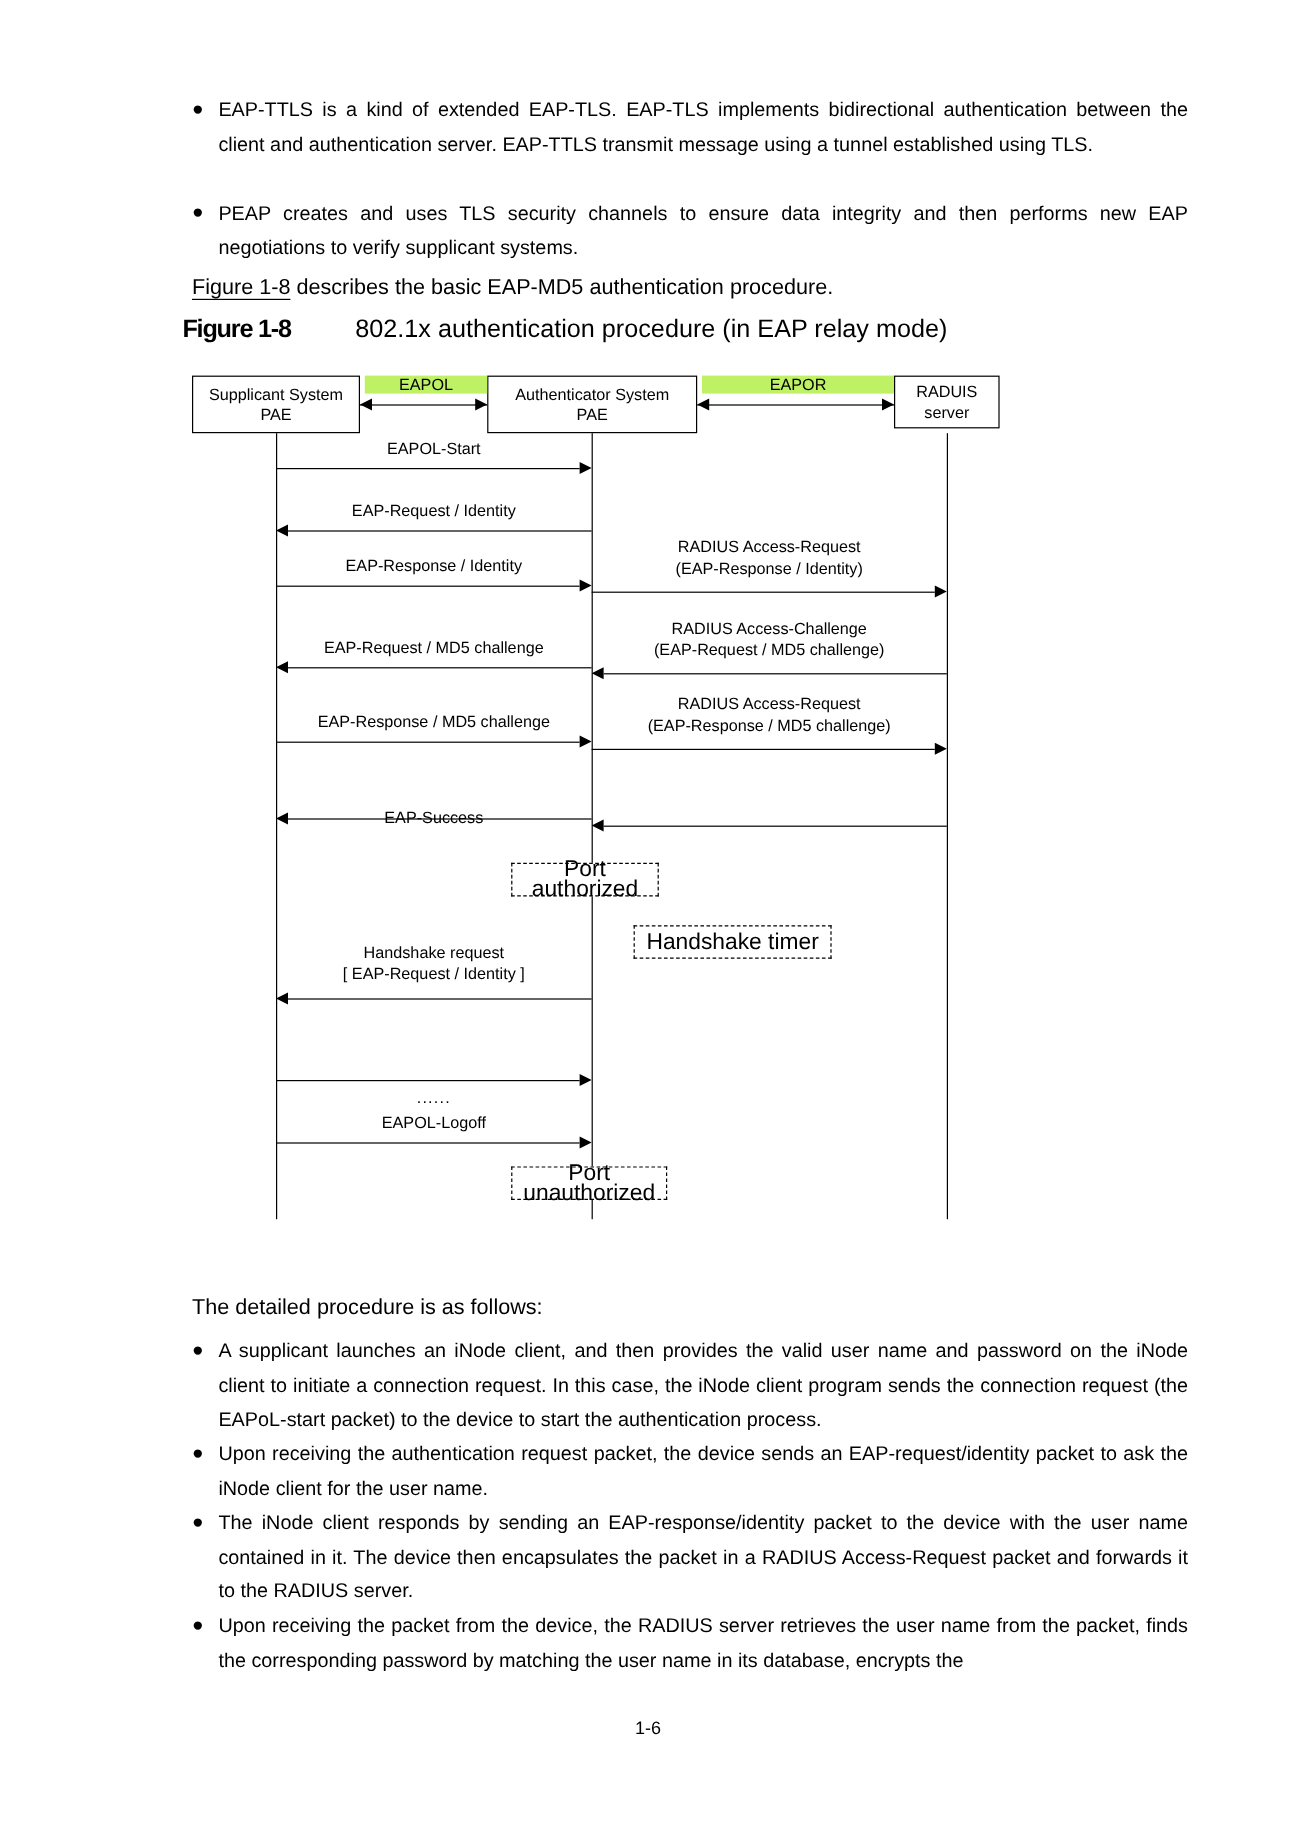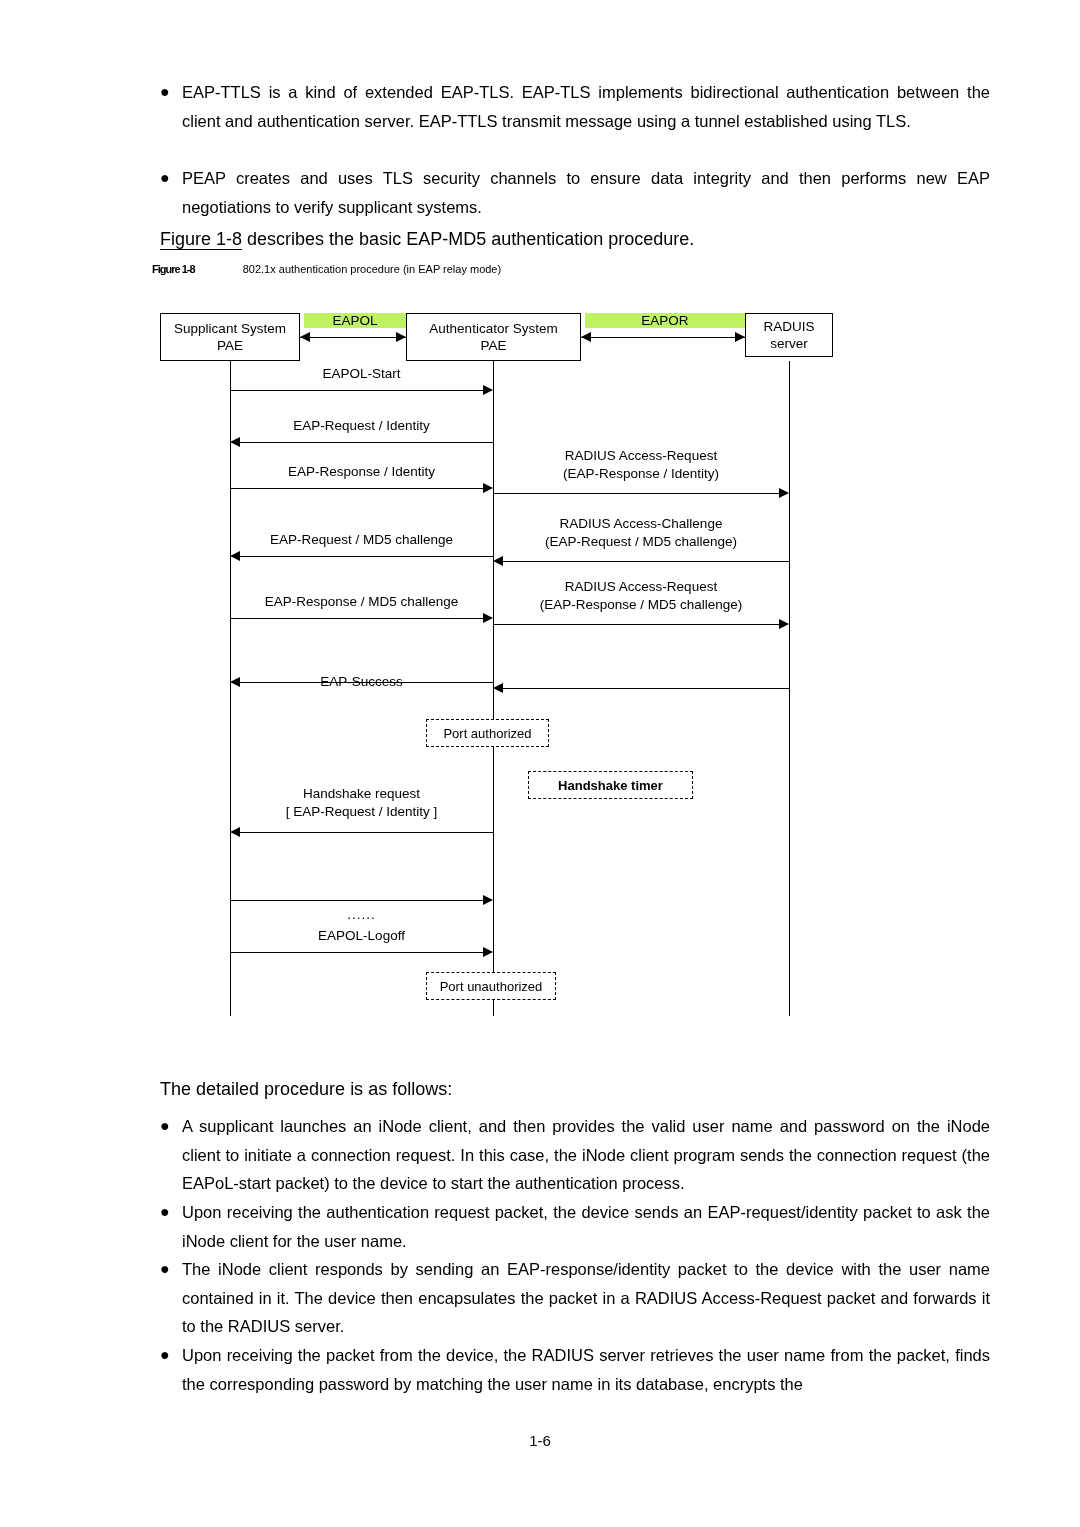--- a/index.html
+++ b/index.html
@@ -53,7 +53,7 @@
   }
   .fig-caption {
     position: absolute;
-    font-size: 11px;
+    font-size: 21px;
   }
   .fig-caption .label {
     font-weight: bold;

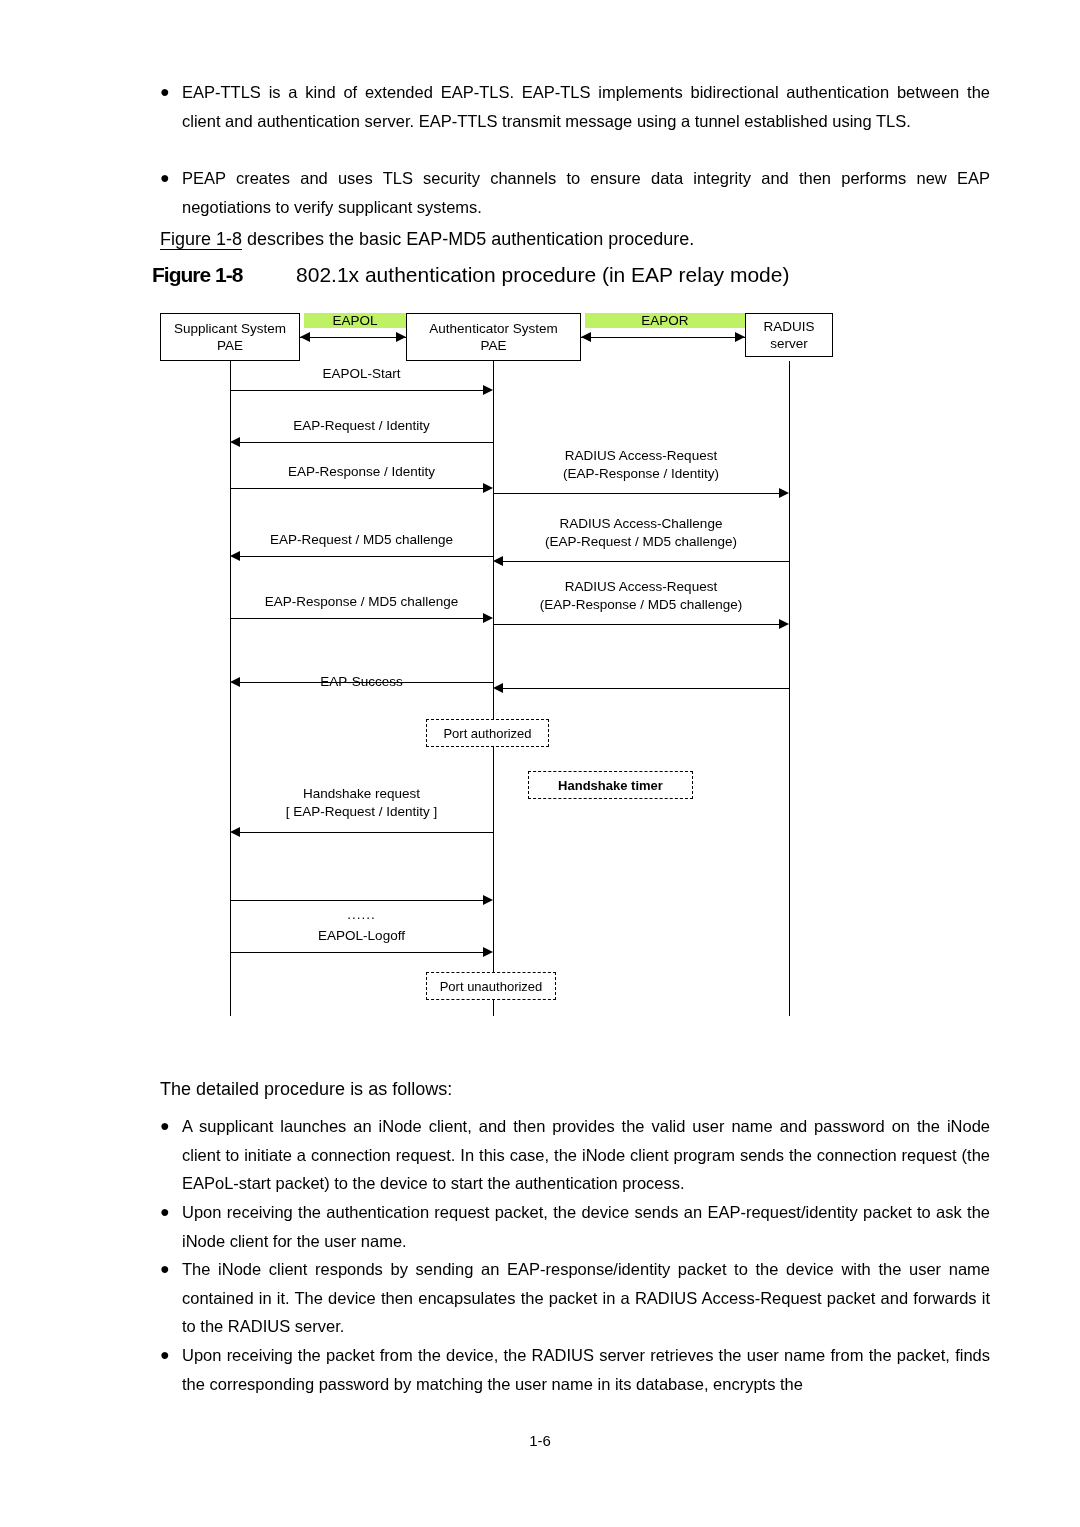--- a/index.html
+++ b/index.html
@@ -126,7 +126,7 @@
   .dashed-box {
     position: absolute;
     border: 1px dashed #000;
-    font-size: 13px;
+    font-size: 19px;
     line-height: 17px;
     text-align: center;
     background: #fff;

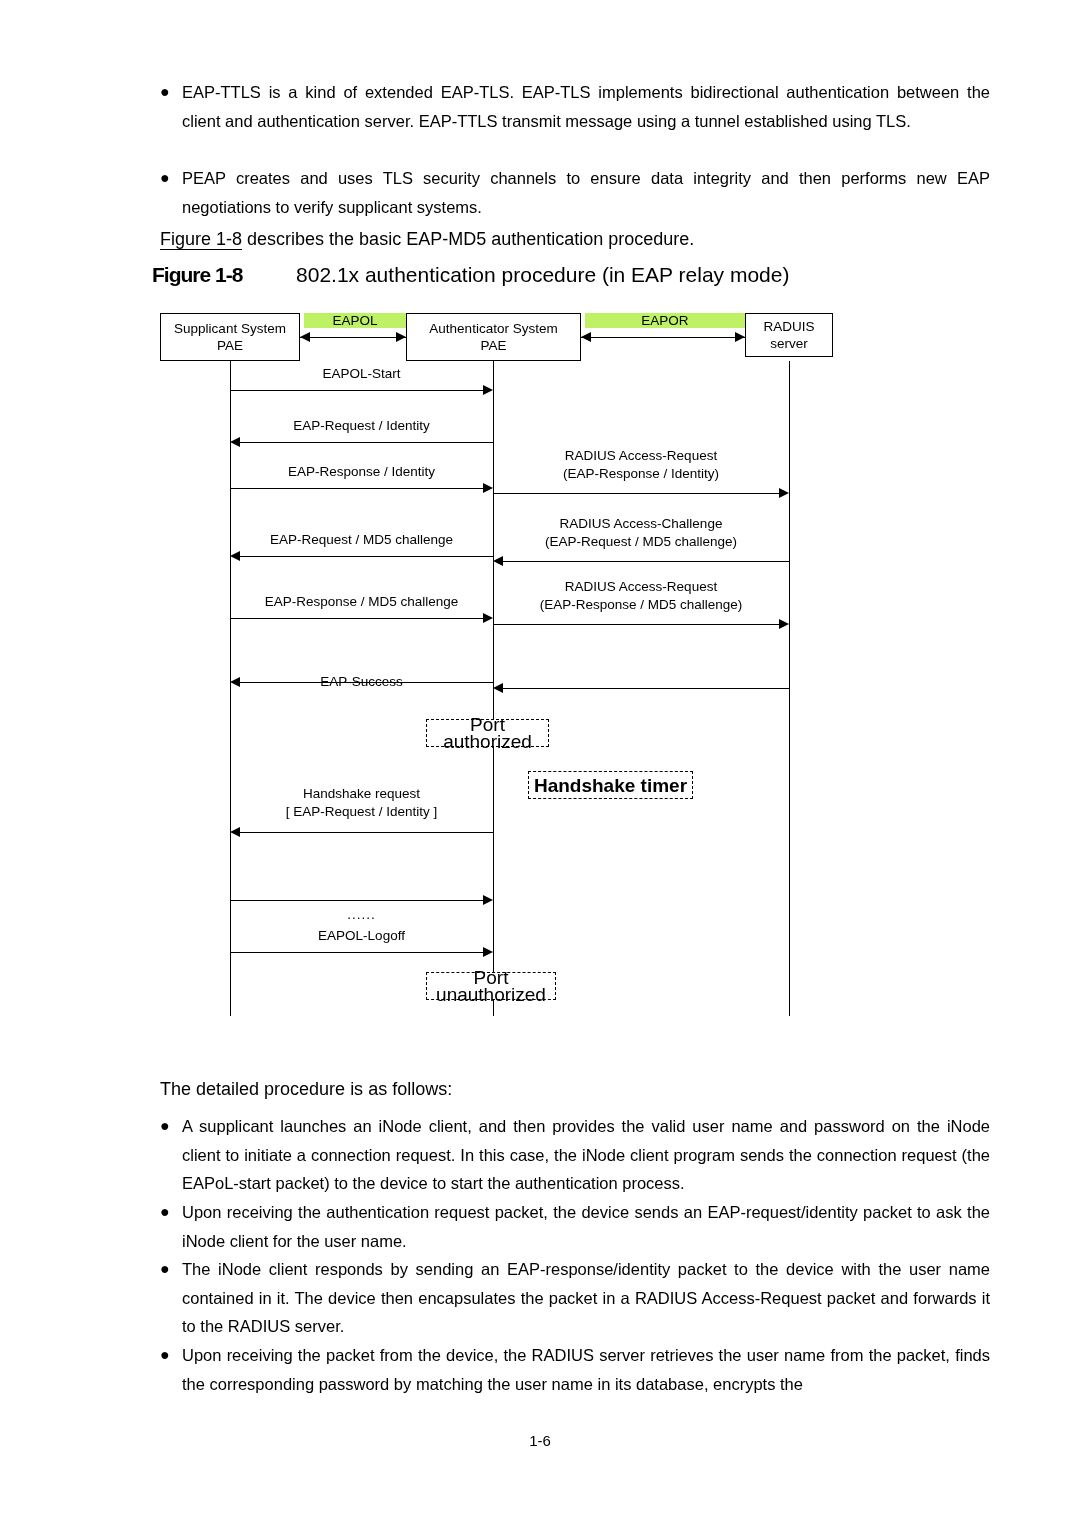--- a/index.html
+++ b/index.html
@@ -256,7 +256,7 @@
 
     <div class="dashed-box" style="left:266px; top:414px; width:123px; height:28px;">Port authorized</div>
 
-    <div class="dashed-box" style="left:368px; top:466px; width:165px; height:28px;font-weight:bold;">Handshake timer</div>
+    <div class="dashed-box" style="left:368px; top:466px; width:165px; height:28px;">Handshake timer</div>
 
     <div class="dashed-box" style="left:266px; top:667px; width:130px; height:28px;">Port unauthorized</div>
 

